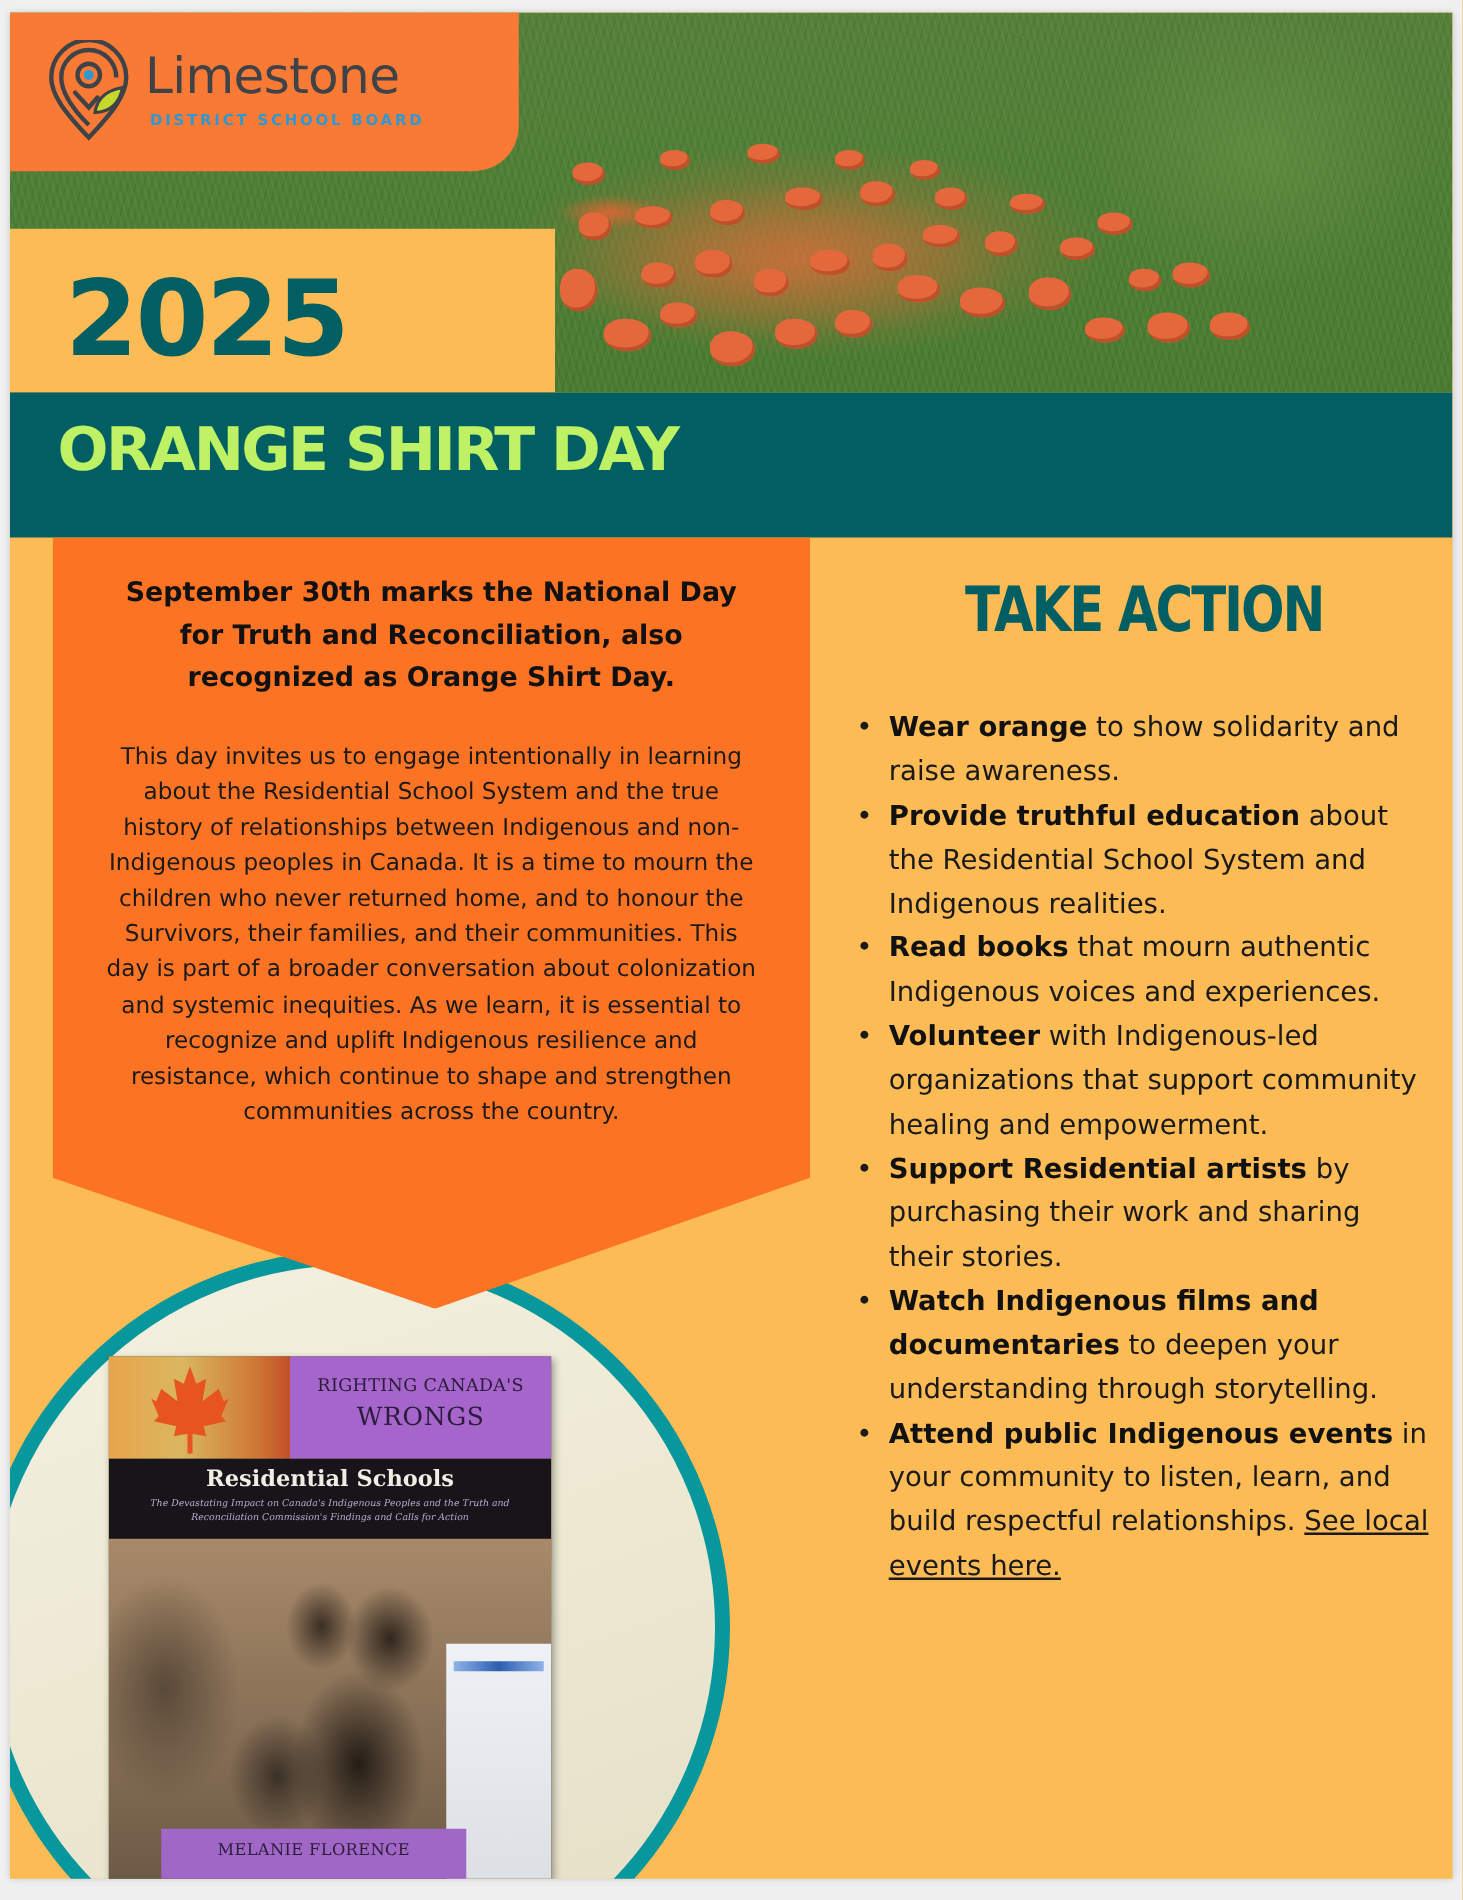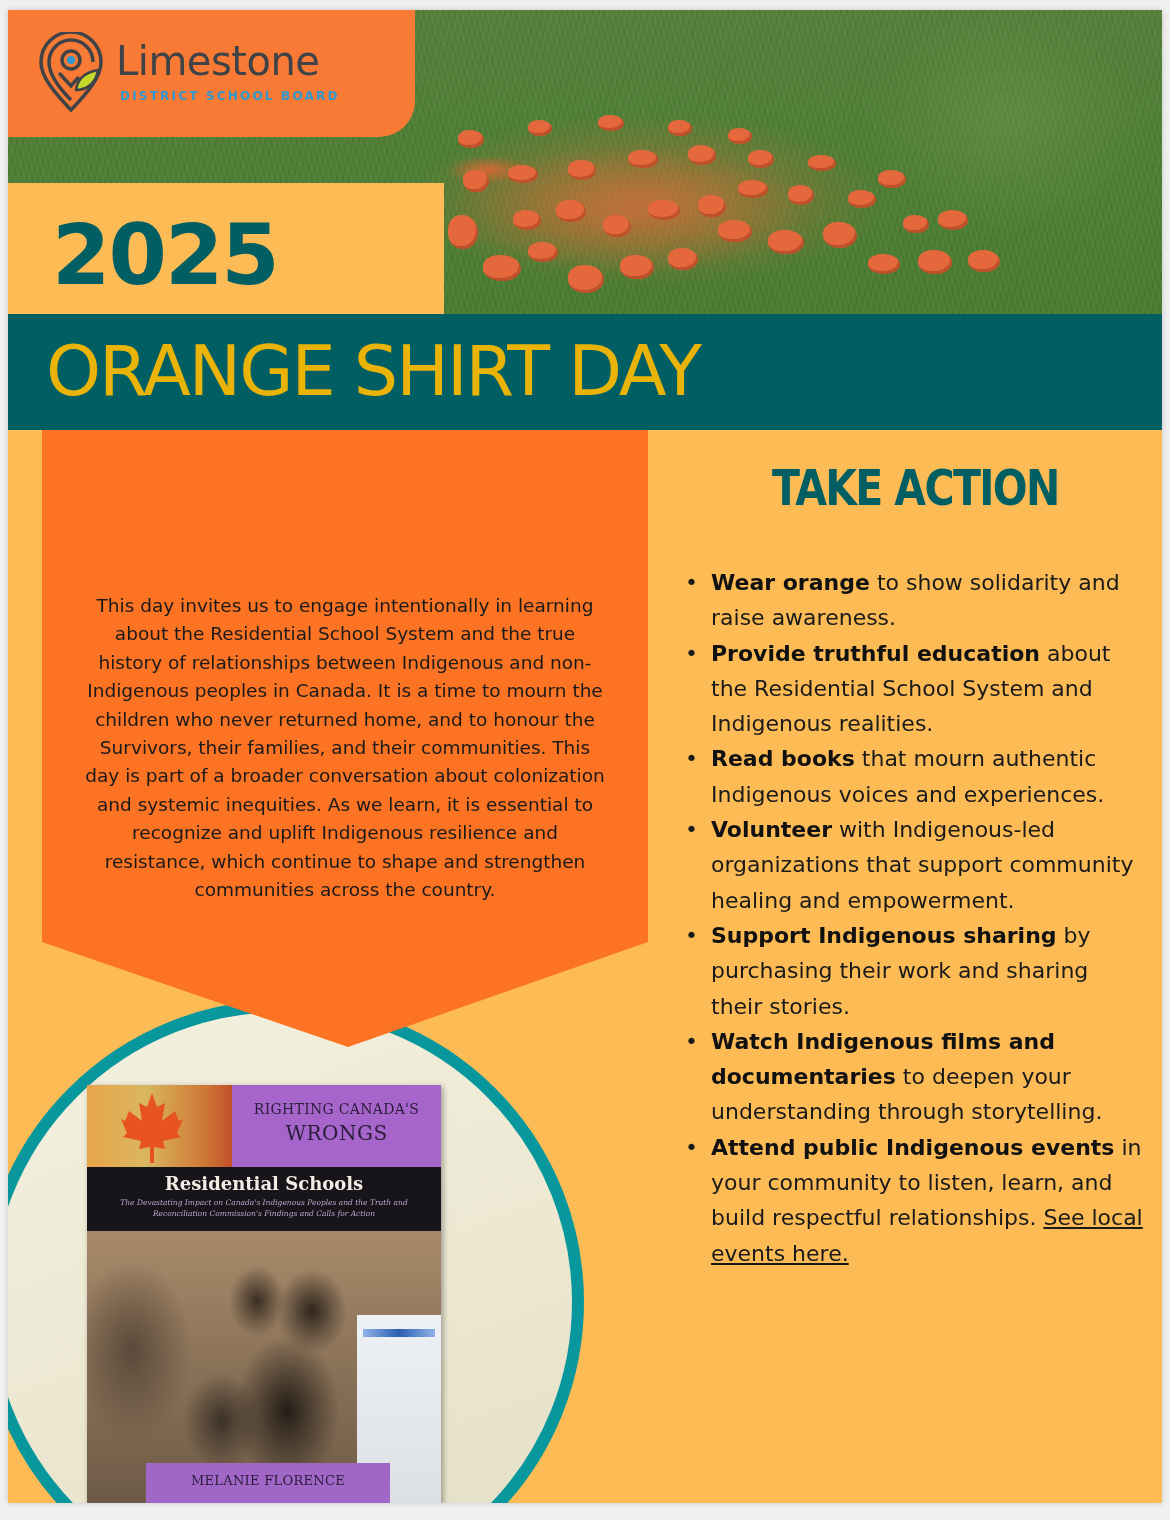--- a/index.html
+++ b/index.html
@@ -75,7 +75,7 @@
   .title {
     position: absolute; left: 38px; top: 22px;
     font-family: "DejaVu Sans", sans-serif;
-    font-weight: normal; font-size: 70px; color: #eab308;
+    font-weight: bold; font-size: 48px; color: #bef264;
     letter-spacing: -2px; line-height: 1; white-space: nowrap;
   }
   

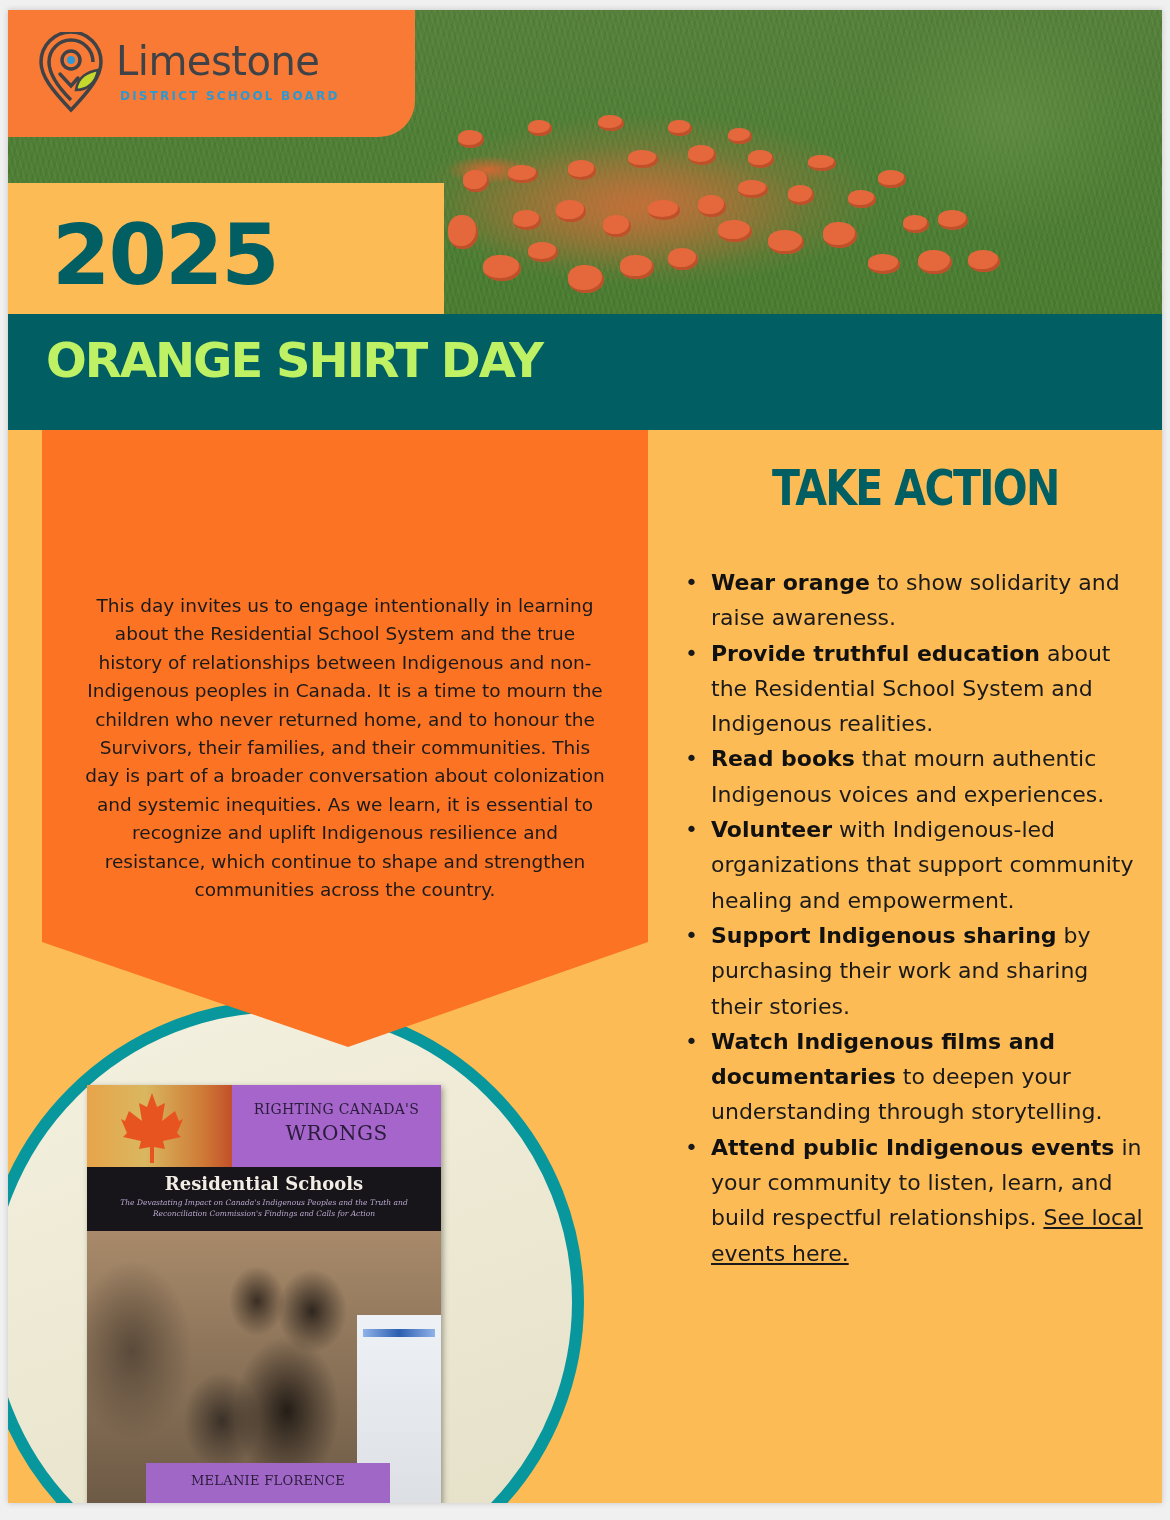--- a/index.html
+++ b/index.html
@@ -278,6 +278,7 @@
   </div>
 
   <div class="pentagon">
+    <p class="lead" style="margin:0;">September 30th marks the National Day for Truth and Reconciliation, also recognized as Orange Shirt Day.</p>
     <p class="body-text" style="margin:0;">This day invites us to engage intentionally in learning about the Residential School System and the true history of relationships between Indigenous and non-Indigenous peoples in Canada. It is a time to mourn the children who never returned home, and to honour the Survivors, their families, and their communities. This day is part of a broader conversation about colonization and systemic inequities. As we learn, it is essential to recognize and uplift Indigenous resilience and resistance, which continue to shape and strengthen communities across the country.</p>
   </div>
 

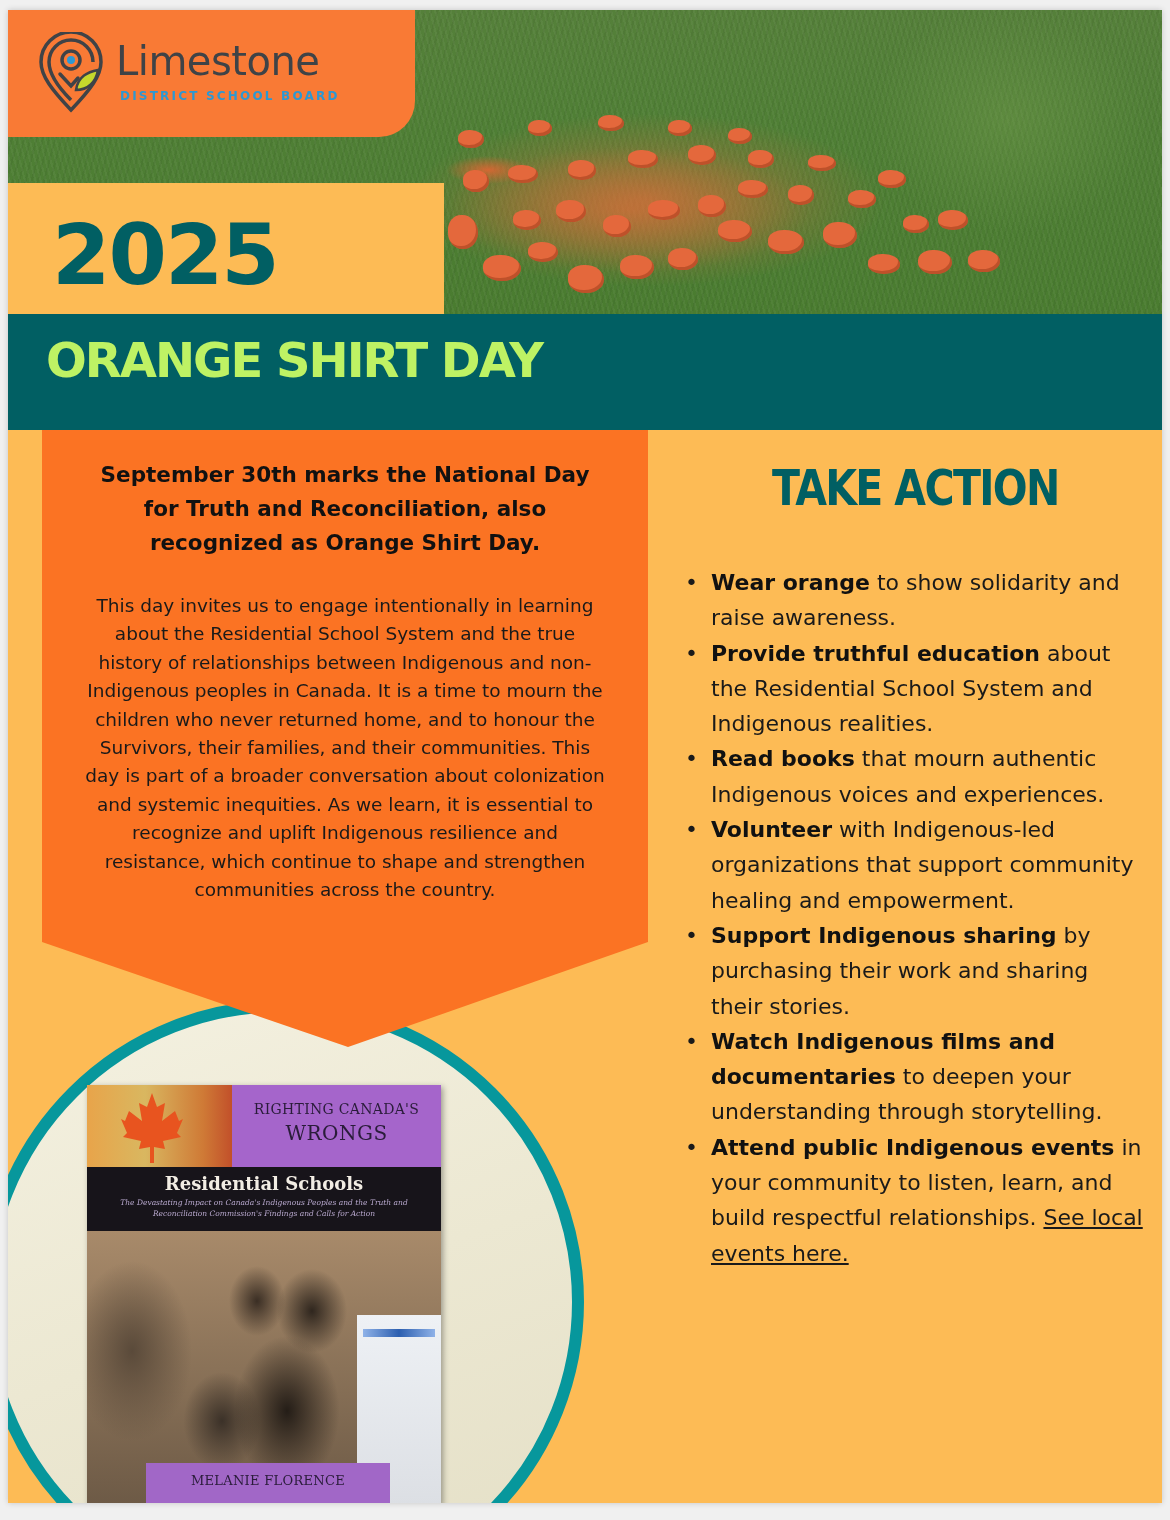--- a/index.html
+++ b/index.html
@@ -303,7 +303,7 @@
     </li>
     <li>
       <span class="bullet">•</span>
-      <b>Support Indigenous sharing</b><span> by purchasing their work and sharing their stories.</span>
+      <b>Support Residential artists</b><span> by purchasing their work and sharing their stories.</span>
     </li>
     <li>
       <span class="bullet">•</span>

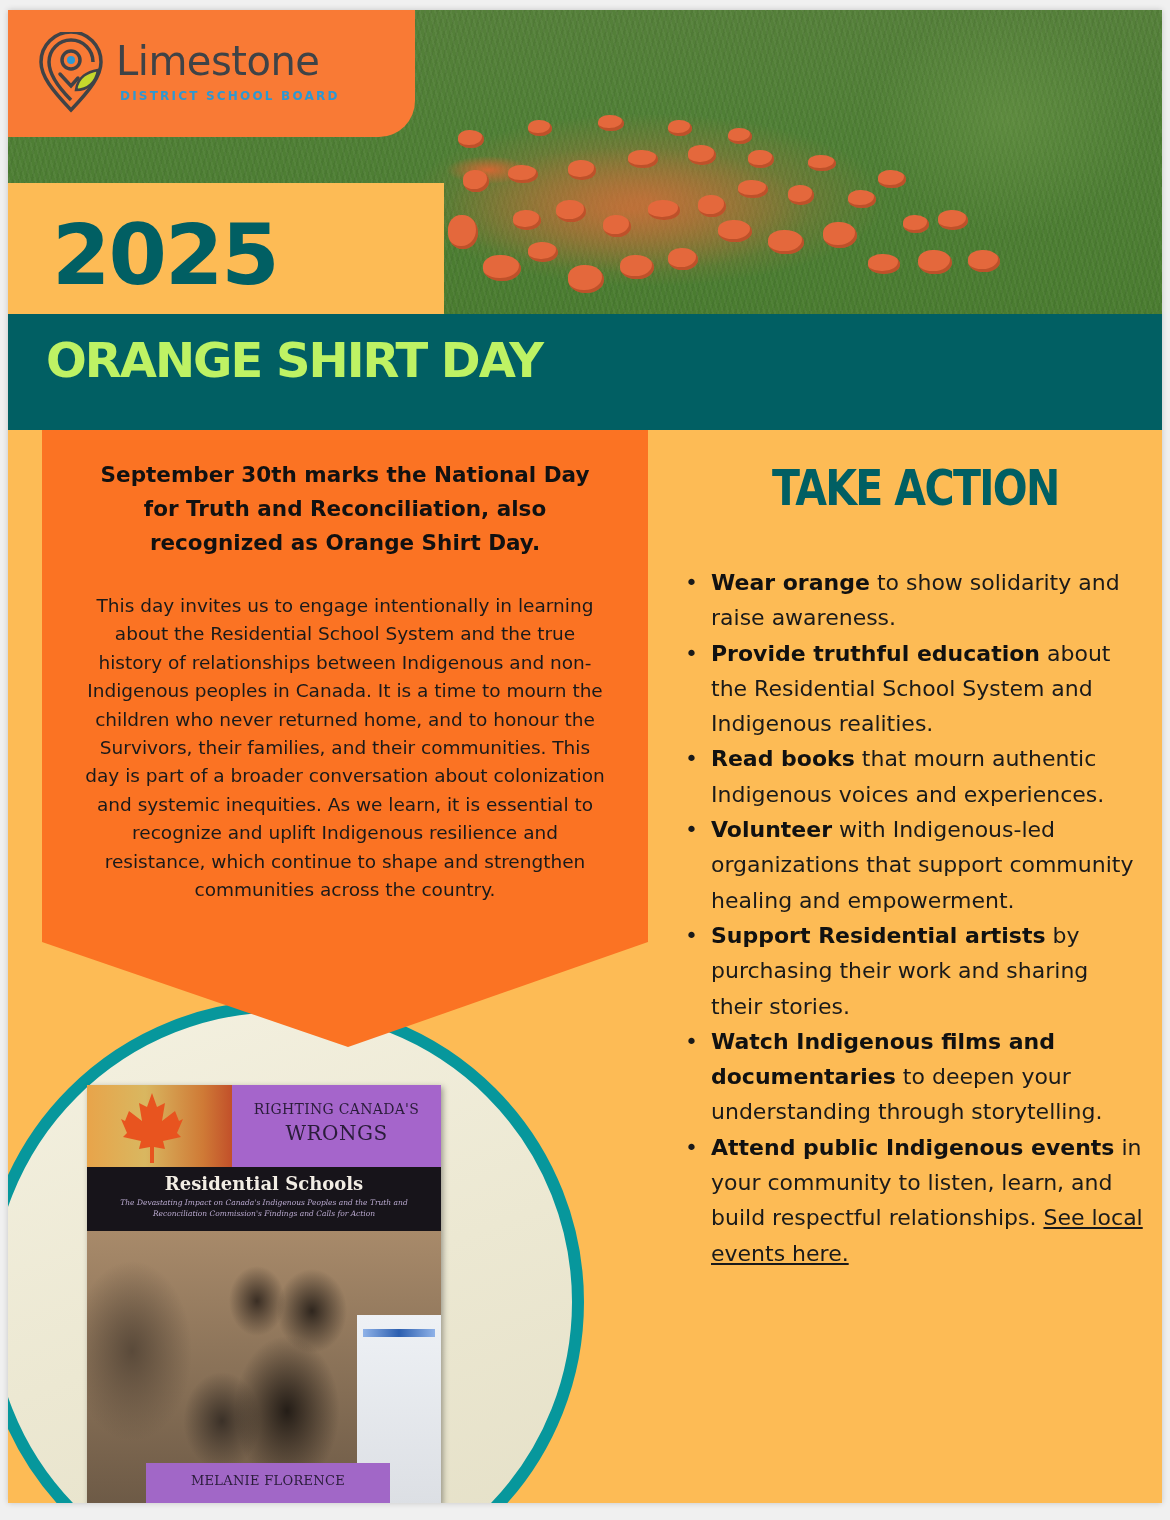--- a/index.html
+++ b/index.html
@@ -162,7 +162,7 @@
     background: linear-gradient(90deg, #8fb2e8, #2c5fb0, #8fb2e8);
   }
   .book-author {
-    position: absolute; left: 59px; top: 378px; width: 244px; height: 42px;
+    position: absolute; left: 42px; top: 378px; width: 244px; height: 42px;
     background: #a167c7;
     text-align: center;
     font-family: "DejaVu Serif", serif; font-size: 13px; color: #2a1c3a;

